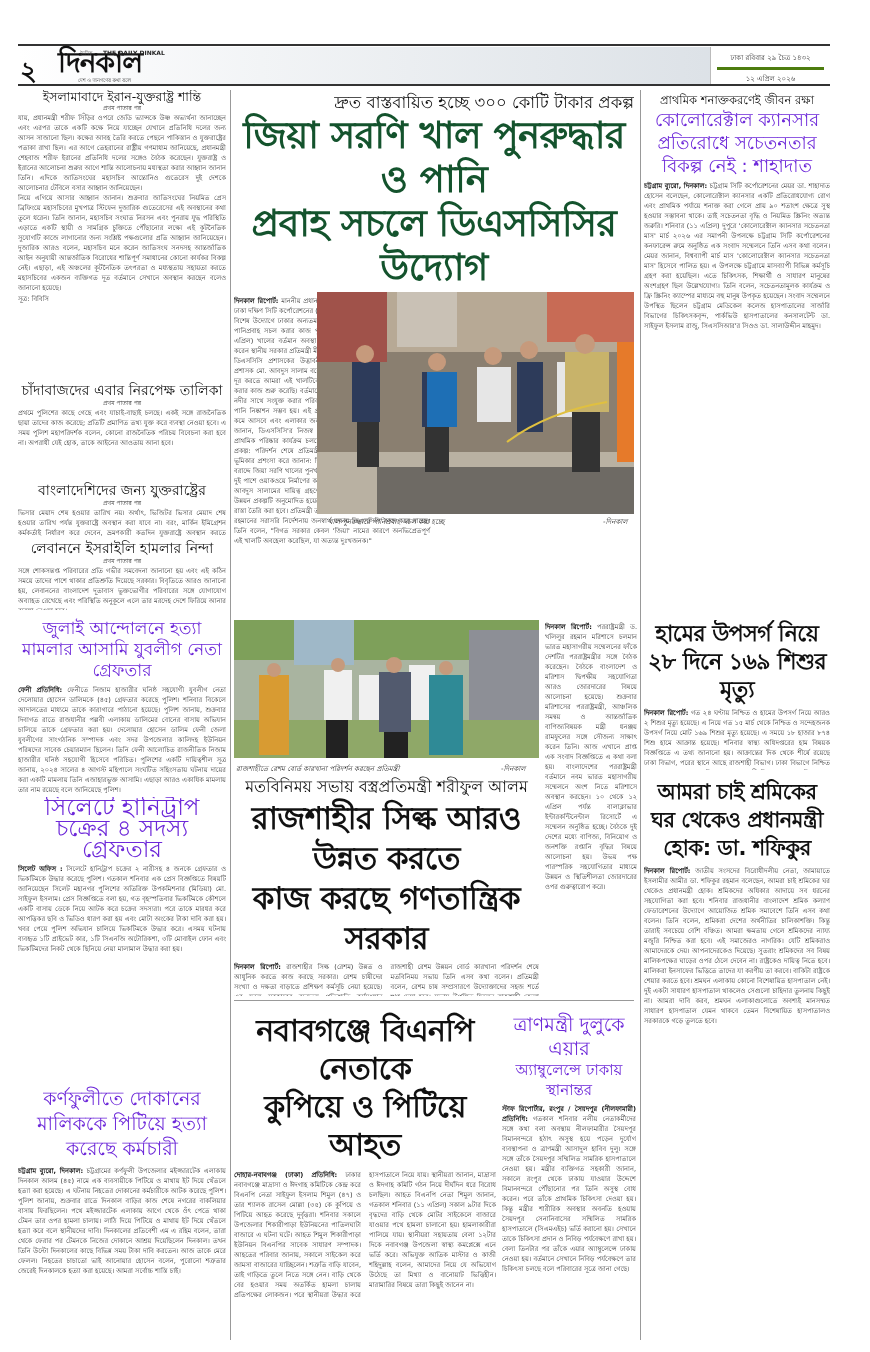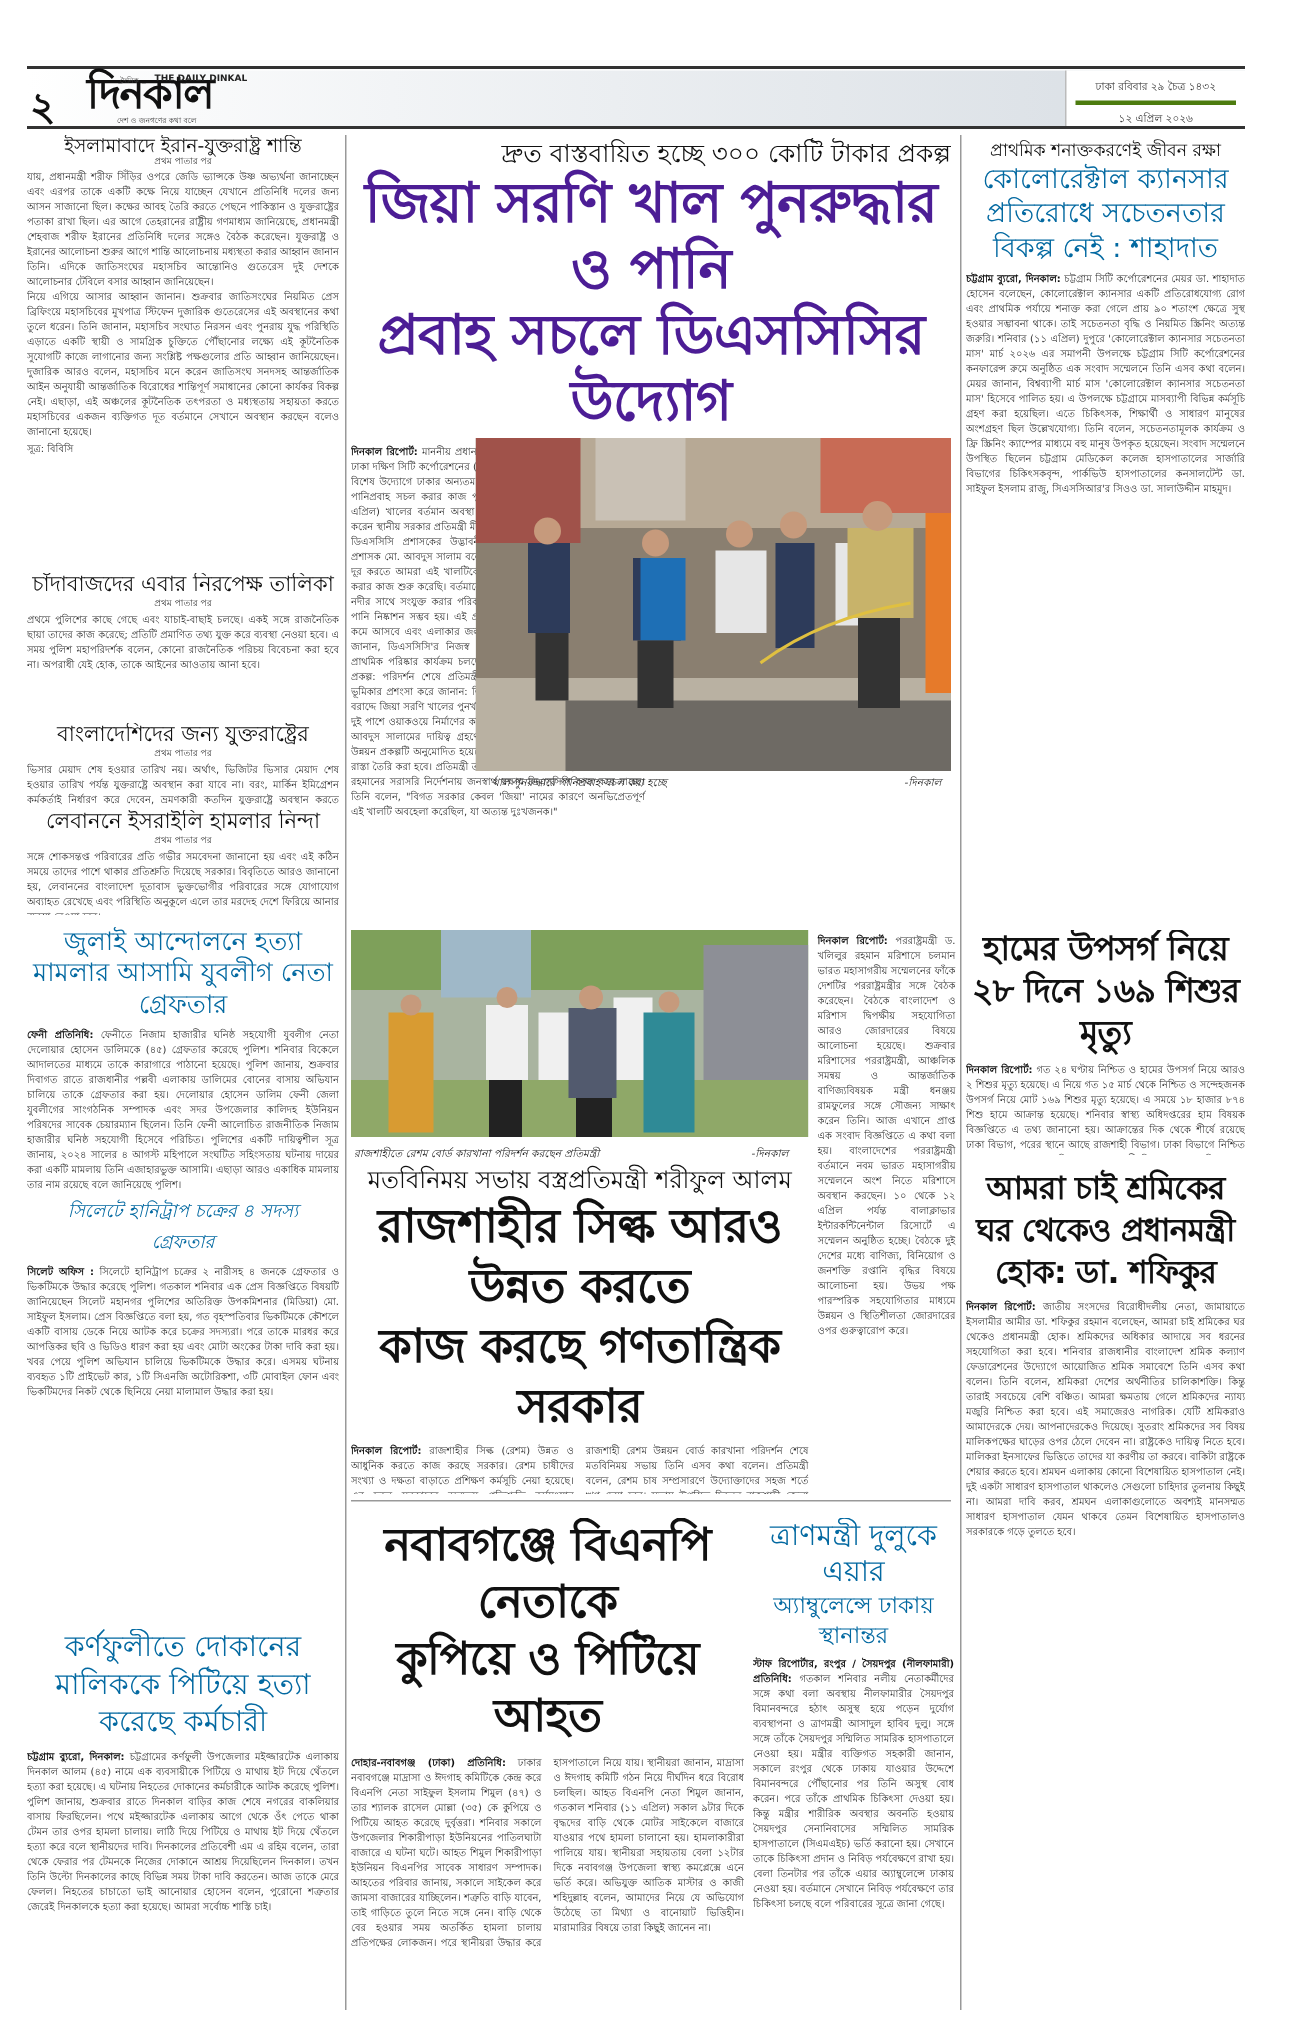--- a/index.html
+++ b/index.html
@@ -23,7 +23,7 @@
   .h-sm { text-align: center; font-size: 12px; color: #111; line-height: 14px; }
   .h-md { text-align: center; font-size: 19px; color: #0369a1; line-height: 23px; font-weight: normal; }
   .h-lg { text-align: center; font-size: 30px; font-weight: bold; color: #111; line-height: 36px; letter-spacing: -0.5px; }
-  .h-xl { text-align: center; font-size: 37px; font-weight: bold; color: #4c1d95; line-height: 44px; letter-spacing: -0.5px; }
+  .h-xl { text-align: center; font-size: 37px; font-weight: bold; color: #14532d; line-height: 44px; letter-spacing: -0.5px; }
   .cont { text-align: center; font-size: 6px; color: #333; line-height: 8px; margin-bottom: 1px; }
   .body { font-size: 6.6px; line-height: 10px; color: #333; text-align: justify; }
   .body b { color: #111; }

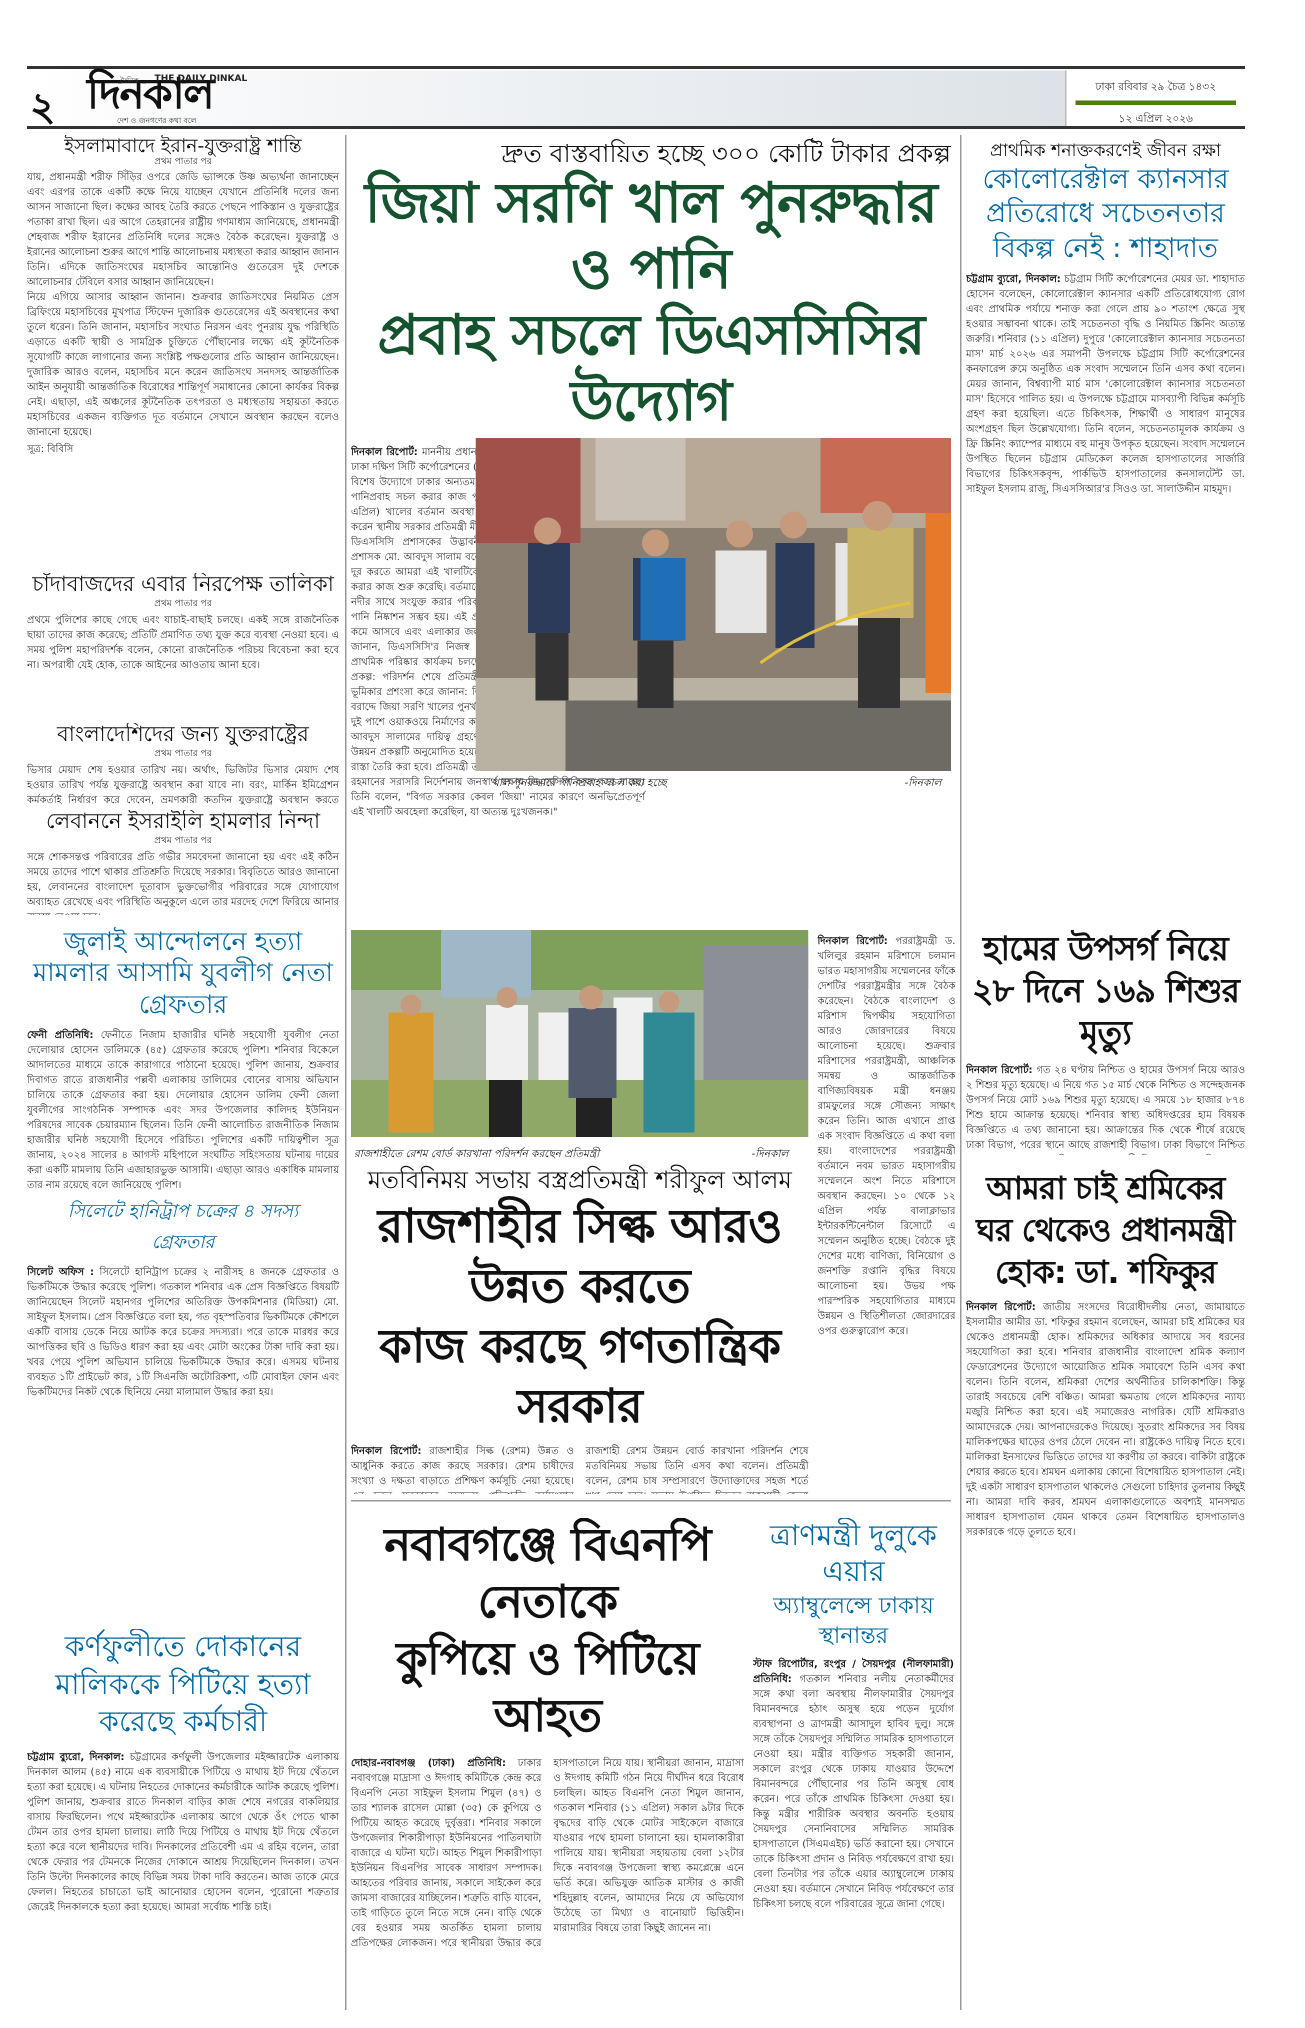--- a/index.html
+++ b/index.html
@@ -21,7 +21,7 @@
 
   .art { position: absolute; overflow: hidden; }
   .h-sm { text-align: center; font-size: 12px; color: #111; line-height: 14px; }
-  .h-md { text-align: center; font-size: 19px; color: #0369a1; line-height: 23px; font-weight: normal; }
+  .h-md { text-align: center; font-size: 19px; color: #6d28d9; line-height: 23px; font-weight: normal; }
   .h-lg { text-align: center; font-size: 30px; font-weight: bold; color: #111; line-height: 36px; letter-spacing: -0.5px; }
   .h-xl { text-align: center; font-size: 37px; font-weight: bold; color: #14532d; line-height: 44px; letter-spacing: -0.5px; }
   .cont { text-align: center; font-size: 6px; color: #333; line-height: 8px; margin-bottom: 1px; }

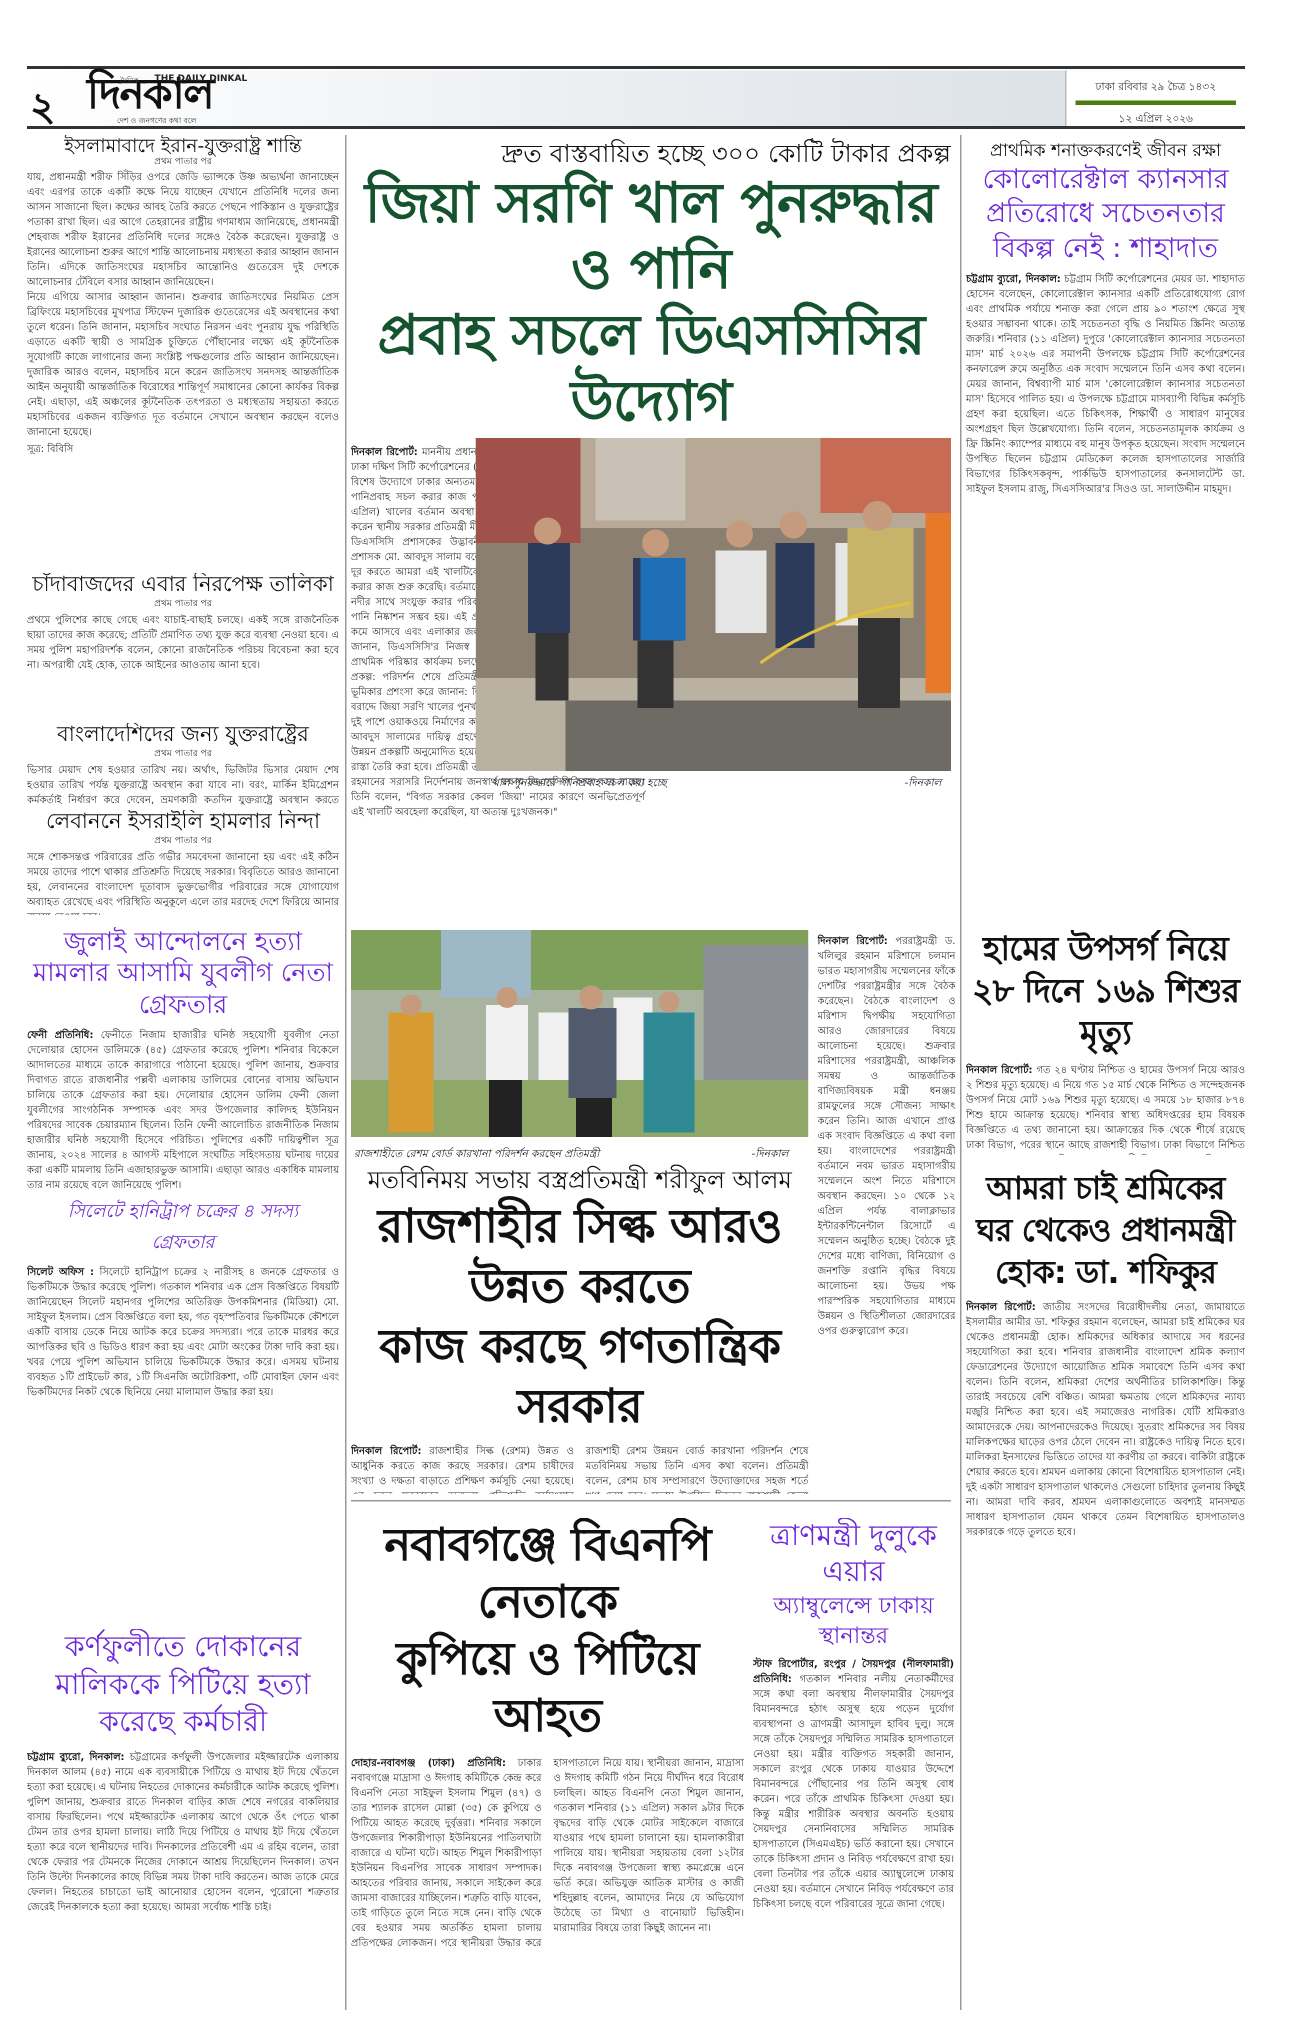--- a/index.html
+++ b/index.html
@@ -83,7 +83,7 @@
     <p class="body" style="margin-top:4px;"><b>ফেনী প্রতিনিধি:</b> <span>ফেনীতে নিজাম হাজারীর ঘনিষ্ঠ সহযোগী যুবলীগ নেতা দেলোয়ার হোসেন ডালিমকে (৪৫) গ্রেফতার করেছে পুলিশ। শনিবার বিকেলে আদালতের মাধ্যমে তাকে কারাগারে পাঠানো হয়েছে। পুলিশ জানায়, শুক্রবার দিবাগত রাতে রাজধানীর পল্লবী এলাকায় ডালিমের বোনের বাসায় অভিযান চালিয়ে তাকে গ্রেফতার করা হয়। দেলোয়ার হোসেন ডালিম ফেনী জেলা যুবলীগের সাংগঠনিক সম্পাদক এবং সদর উপজেলার কালিদহ ইউনিয়ন পরিষদের সাবেক চেয়ারম্যান ছিলেন। তিনি ফেনী আলোচিত রাজনীতিক নিজাম হাজারীর ঘনিষ্ঠ সহযোগী হিসেবে পরিচিত। পুলিশের একটি দায়িত্বশীল সূত্র জানায়, ২০২৪ সালের ৪ আগস্ট মহিপালে সংঘটিত সহিংসতায় ঘটনায় দায়ের করা একটি মামলায় তিনি এজাহারভুক্ত আসামি। এছাড়া আরও একাধিক মামলায় তার নাম রয়েছে বলে জানিয়েছে পুলিশ।</span></p>
   </div>
   <div class="art" style="left:0; top:797px; width:208px; height:255px;">
-    <div class="h-md" style="font-size:12px; line-height:21px; padding:0 20px;font-style:italic;">সিলেটে হানিট্রাপ চক্রের ৪ সদস্য গ্রেফতার</div>
+    <div class="h-md" style="font-size:23px; line-height:21px; padding:0 20px;">সিলেটে হানিট্রাপ চক্রের ৪ সদস্য গ্রেফতার</div>
     <p class="body" style="margin-top:4px;"><b>সিলেট অফিস :</b> <span>সিলেটে হানিট্রাপ চক্রের ২ নারীসহ ৪ জনকে গ্রেফতার ও ভিকটিমকে উদ্ধার করেছে পুলিশ। গতকাল শনিবার এক প্রেস বিজ্ঞপ্তিতে বিষয়টি জানিয়েছেন সিলেট মহানগর পুলিশের অতিরিক্ত উপকমিশনার (মিডিয়া) মো. সাইফুল ইসলাম। প্রেস বিজ্ঞপ্তিতে বলা হয়, গত বৃহস্পতিবার ভিকটিমকে কৌশলে একটি বাসায় ডেকে নিয়ে আটক করে চক্রের সদস্যরা। পরে তাকে মারধর করে আপত্তিকর ছবি ও ভিডিও ধারণ করা হয় এবং মোটা অংকের টাকা দাবি করা হয়। খবর পেয়ে পুলিশ অভিযান চালিয়ে ভিকটিমকে উদ্ধার করে। এসময় ঘটনায় ব্যবহৃত ১টি প্রাইভেট কার, ১টি সিএনজি অটোরিকশা, ৩টি মোবাইল ফোন এবং ভিকটিমদের নিকট থেকে ছিনিয়ে নেয়া মালামাল উদ্ধার করা হয়।</span></p>
   </div>
   <div class="art" style="left:0; top:1086px; width:208px; height:260px;">

